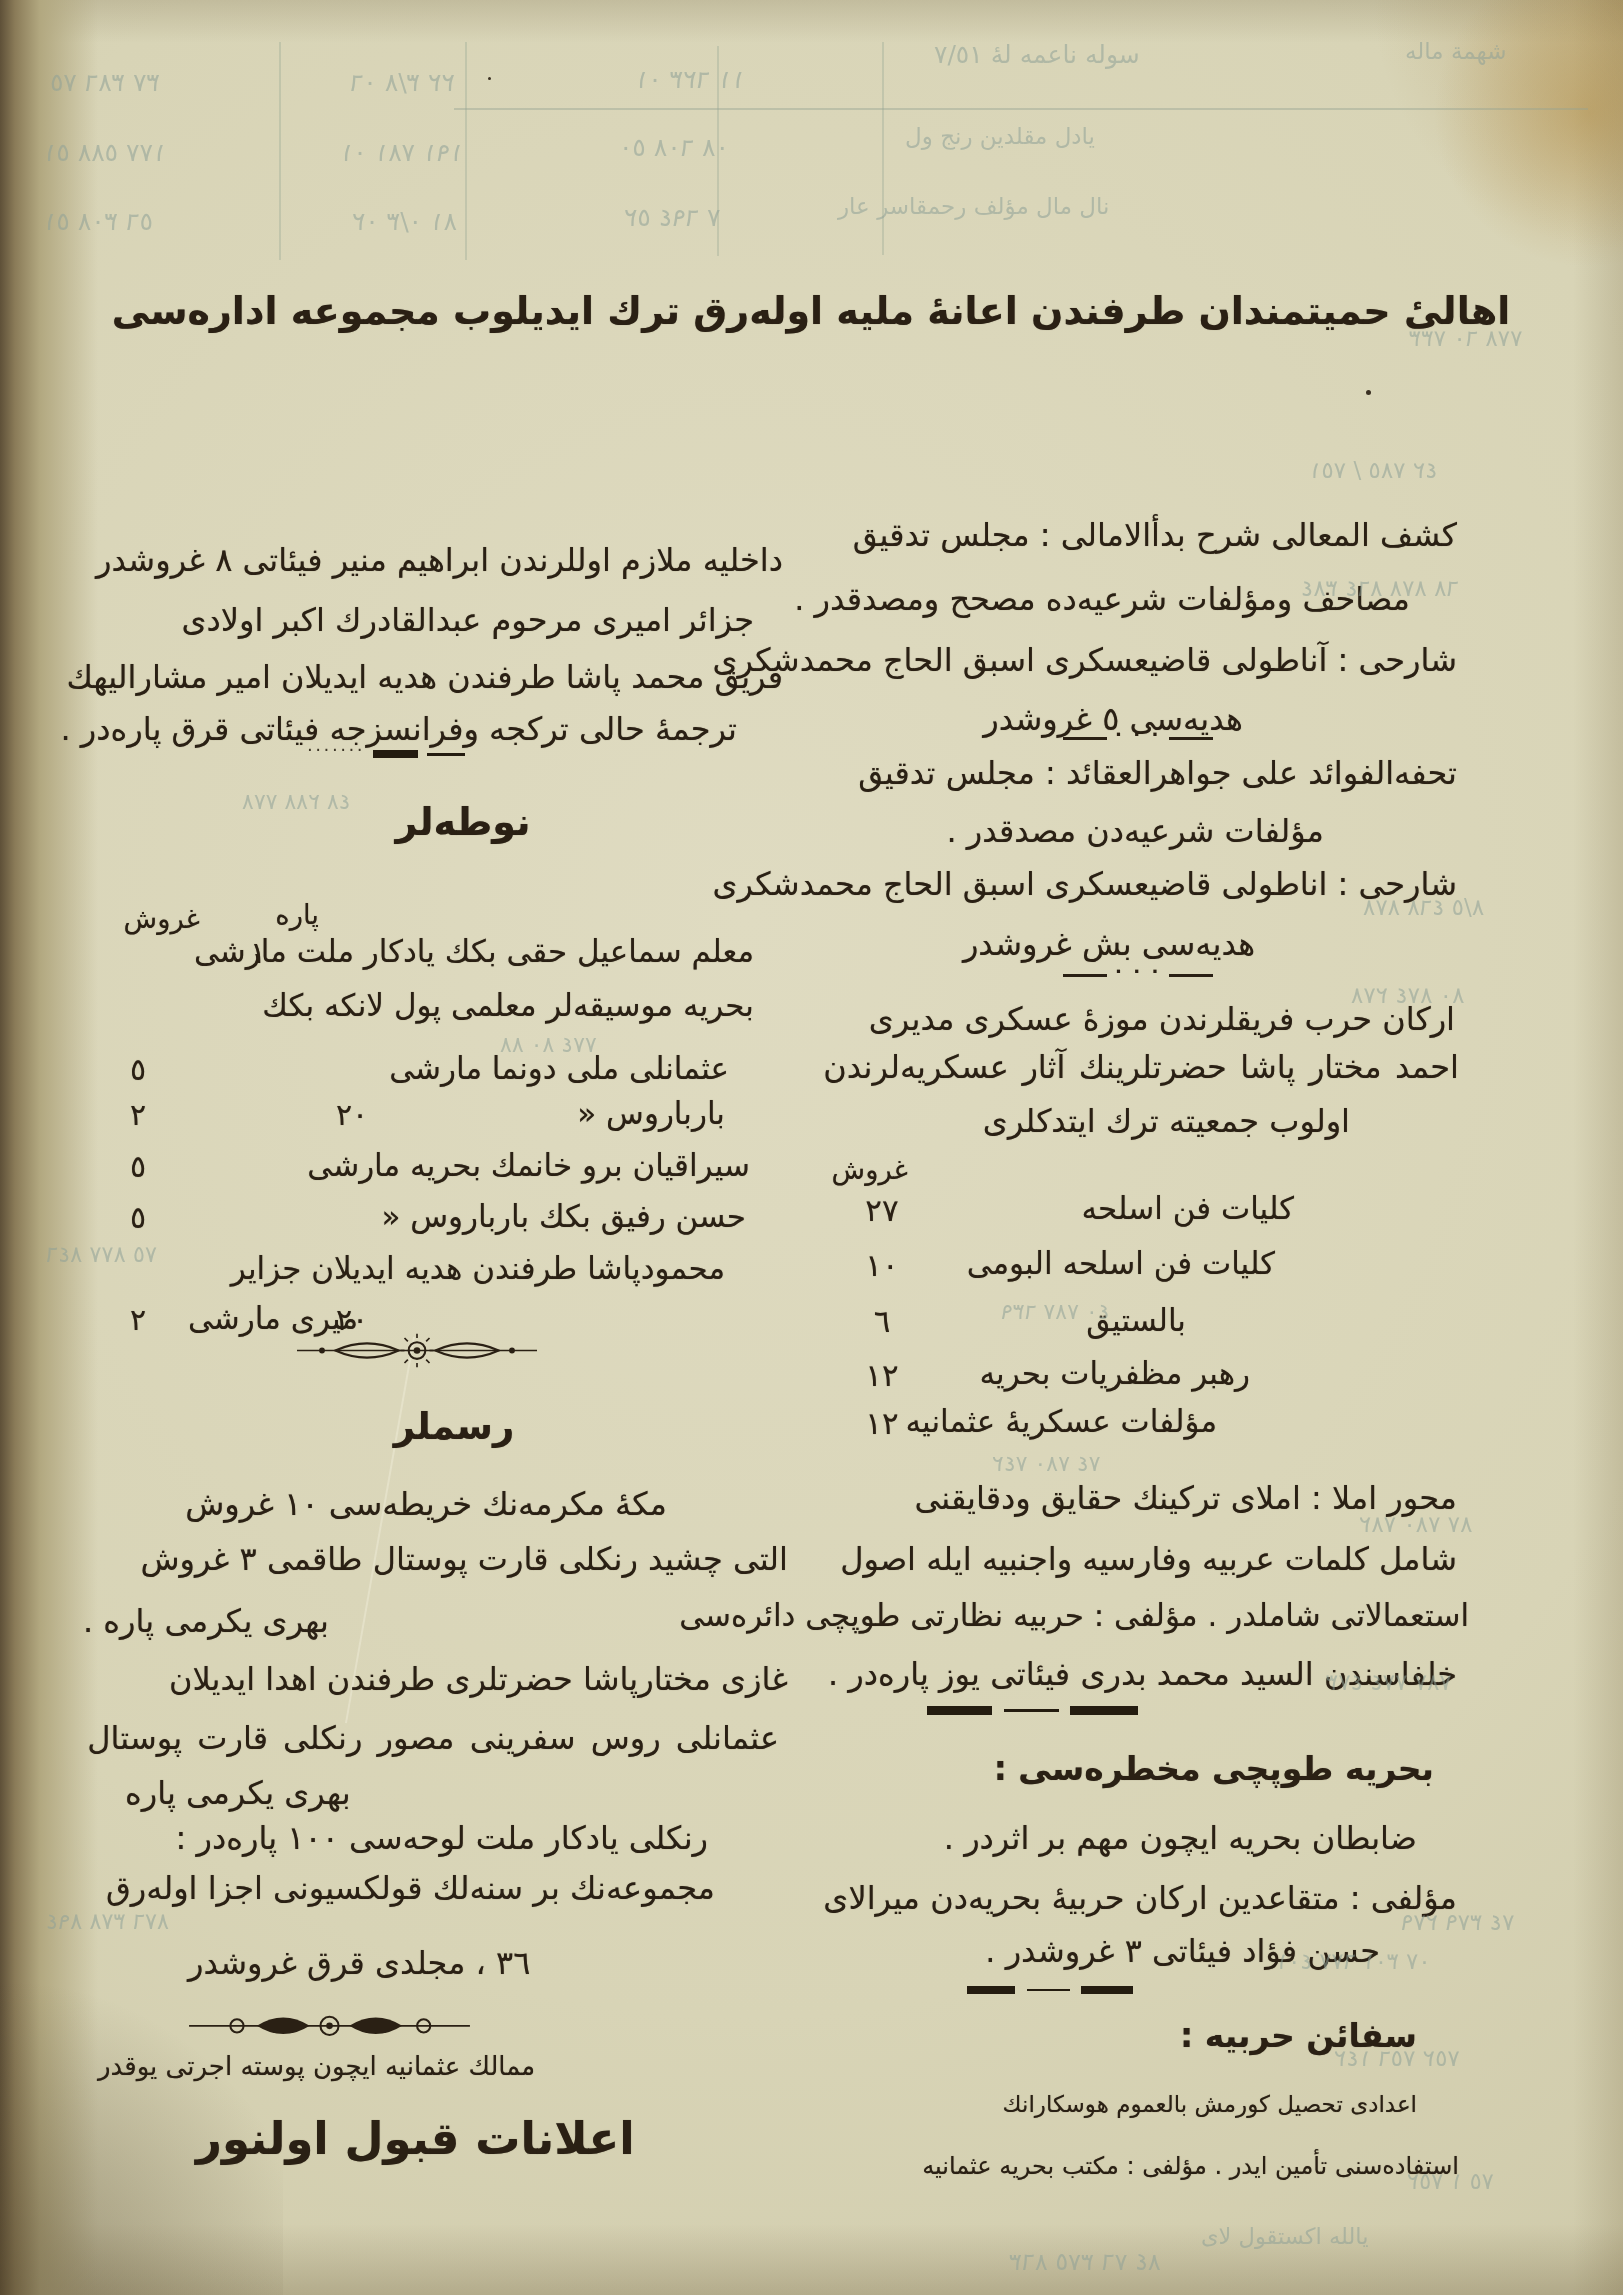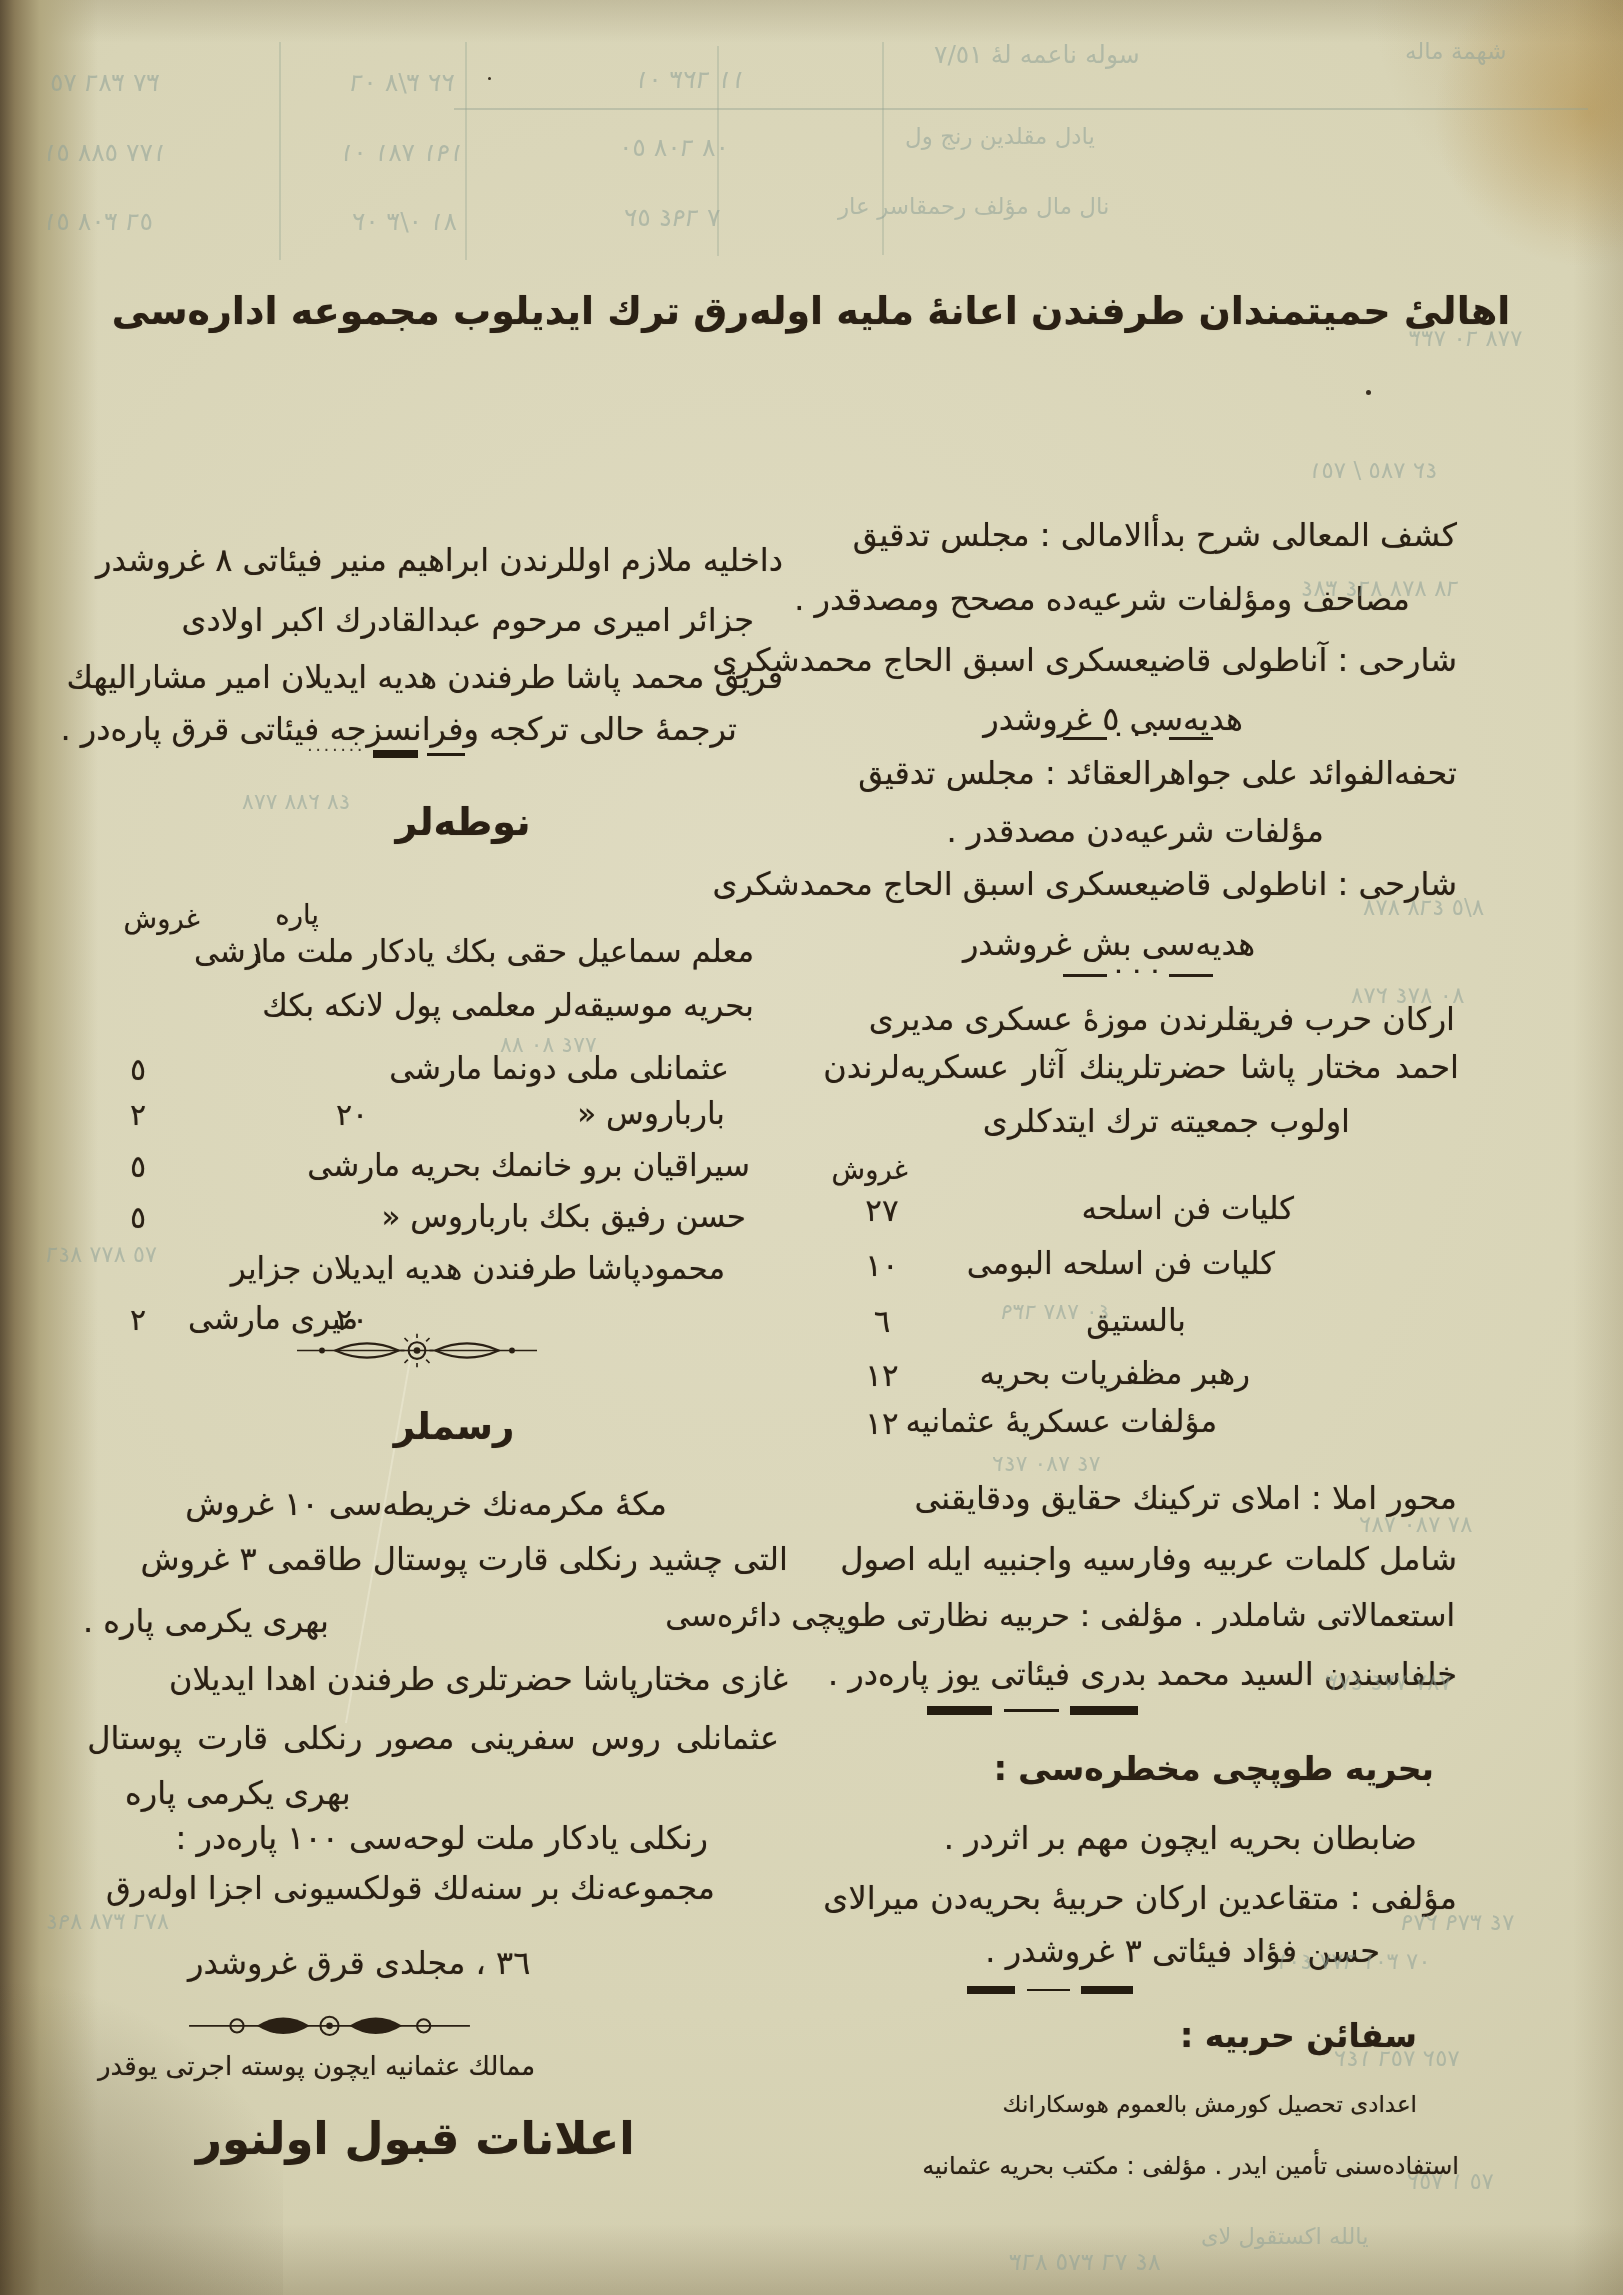--- a/index.html
+++ b/index.html
@@ -147,7 +147,7 @@
     <div class="ln" style="top: 1152px; font-size: 27.5px; right: 715px;">غروش</div>
     <div class="ln" style="top: 1478px; font-size: 32px; right: 166px;">محور املا : املای تركینك حقایق ودقایقنی</div>
     <div class="ln" style="top: 1539px; font-size: 32px; right: 166px;">شامل كلمات عربیه وفارسیه واجنبیه ایله اصول</div>
-    <div class="ln" style="top: 1596px; font-size: 31px; right: 168px;">استعمالاتی شاملدر . مؤلفی : حربیه نظارتی طوپچی دائره‌سی</div>
+    <div class="ln" style="top: 1596px; font-size: 31px; right: 154px;">استعمالاتی شاملدر . مؤلفی : حربیه نظارتی طوپچی دائره‌سی</div>
     <div class="ln" style="top: 1654px; font-size: 32px; right: 166px;">خلفاسندن السید محمد بدری</div>
     <div class="ln" style="top: 1654px; font-size: 32px; left: 828px;">فیئاتی یوز پاره‌در .</div>
     <div class="ln b" style="top: 1748px; font-size: 33px; right: 189px;">بحریه طوپچی مخطره‌سی :</div>

